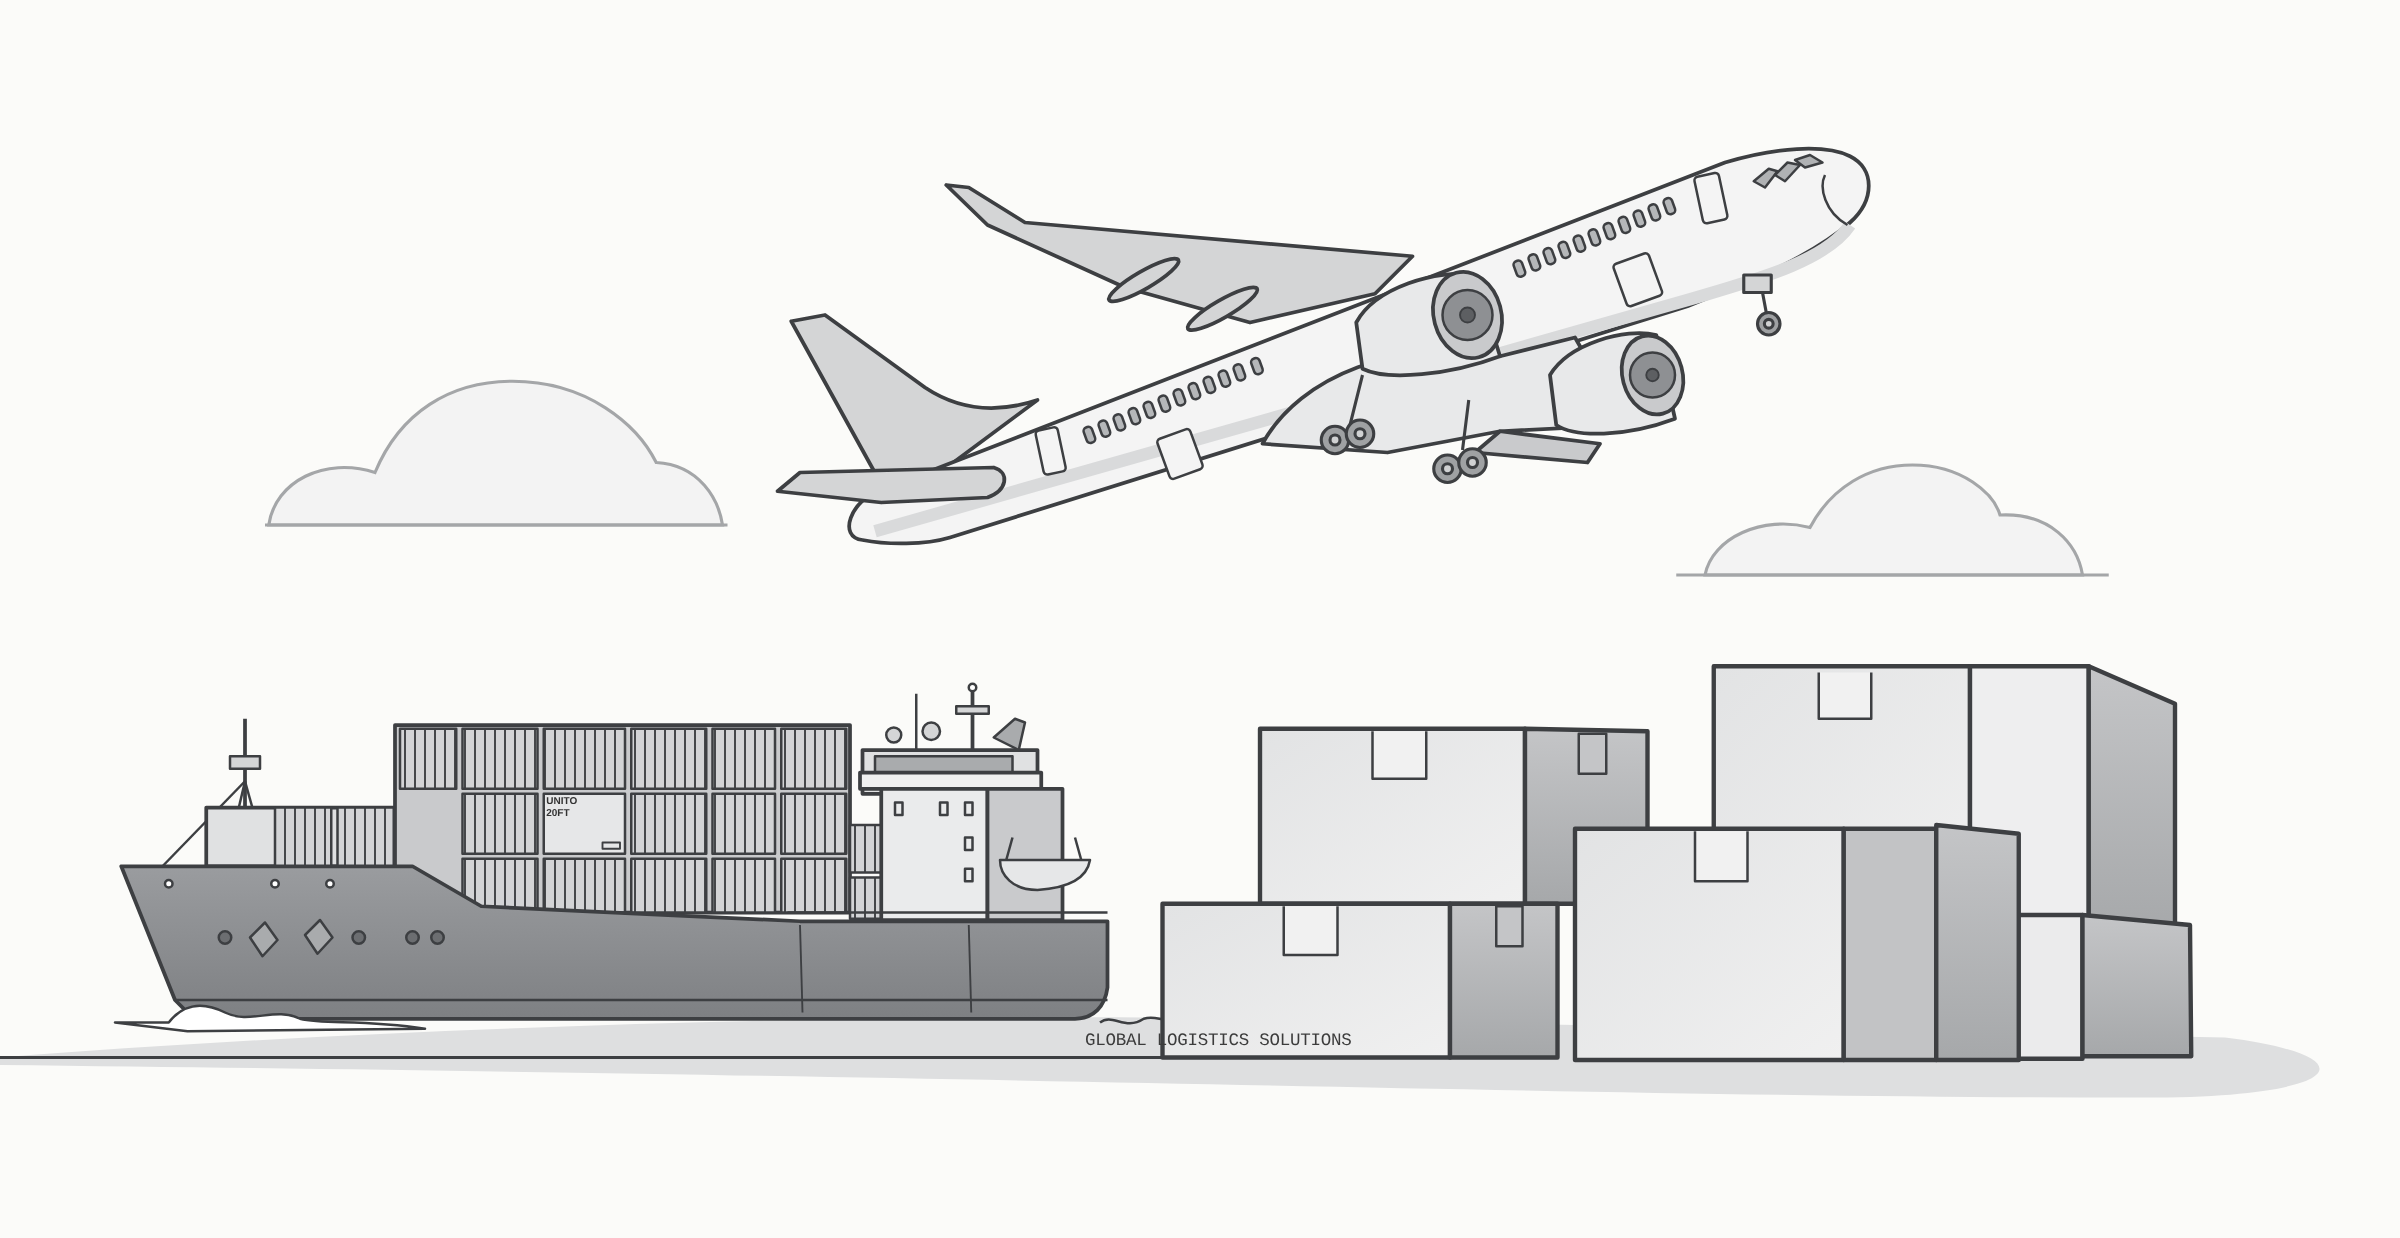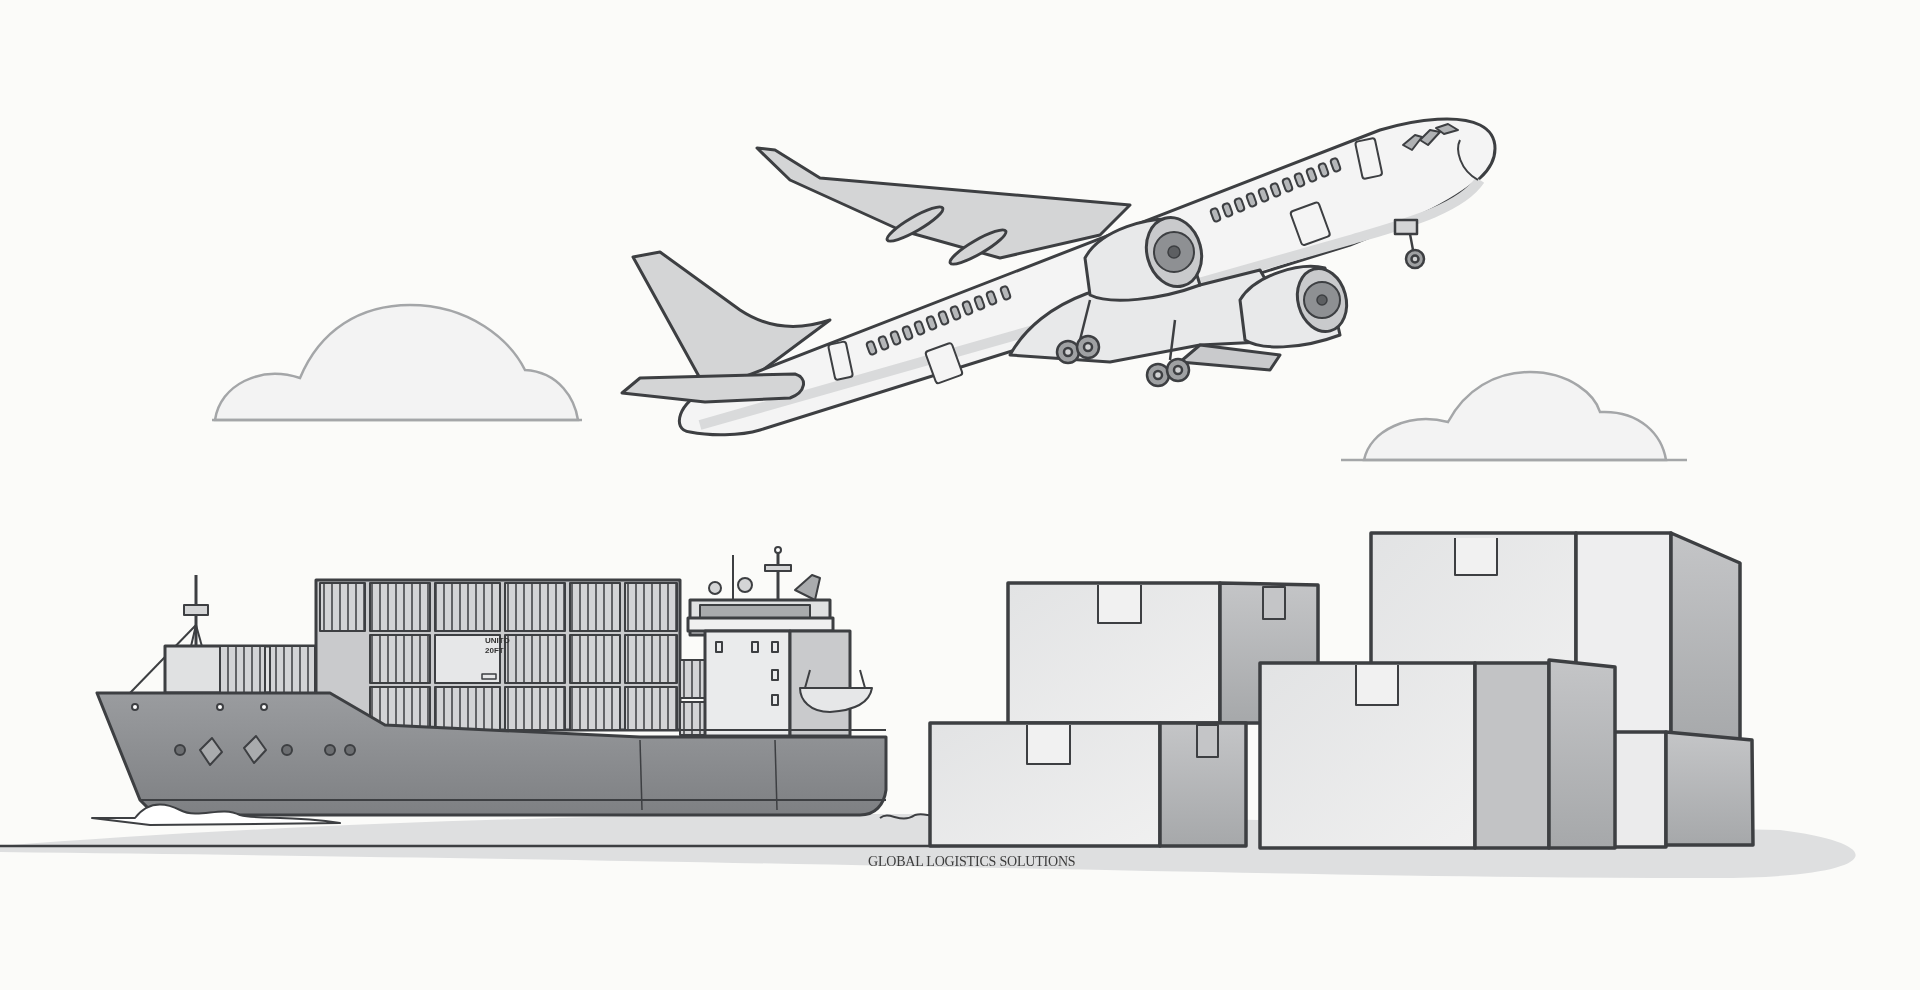--- a/index.html
+++ b/index.html
@@ -18,7 +18,7 @@
   .ctr-label {
     position: absolute; left: 437px; top: 636px;
     font-family: "Liberation Sans", sans-serif;
-    font-size: 8px; line-height: 10px; color: #333; font-weight: bold; margin-left: 48px;
+    font-size: 8px; line-height: 10px; color: #333; font-weight: bold;
   }
 </style>
 </head>

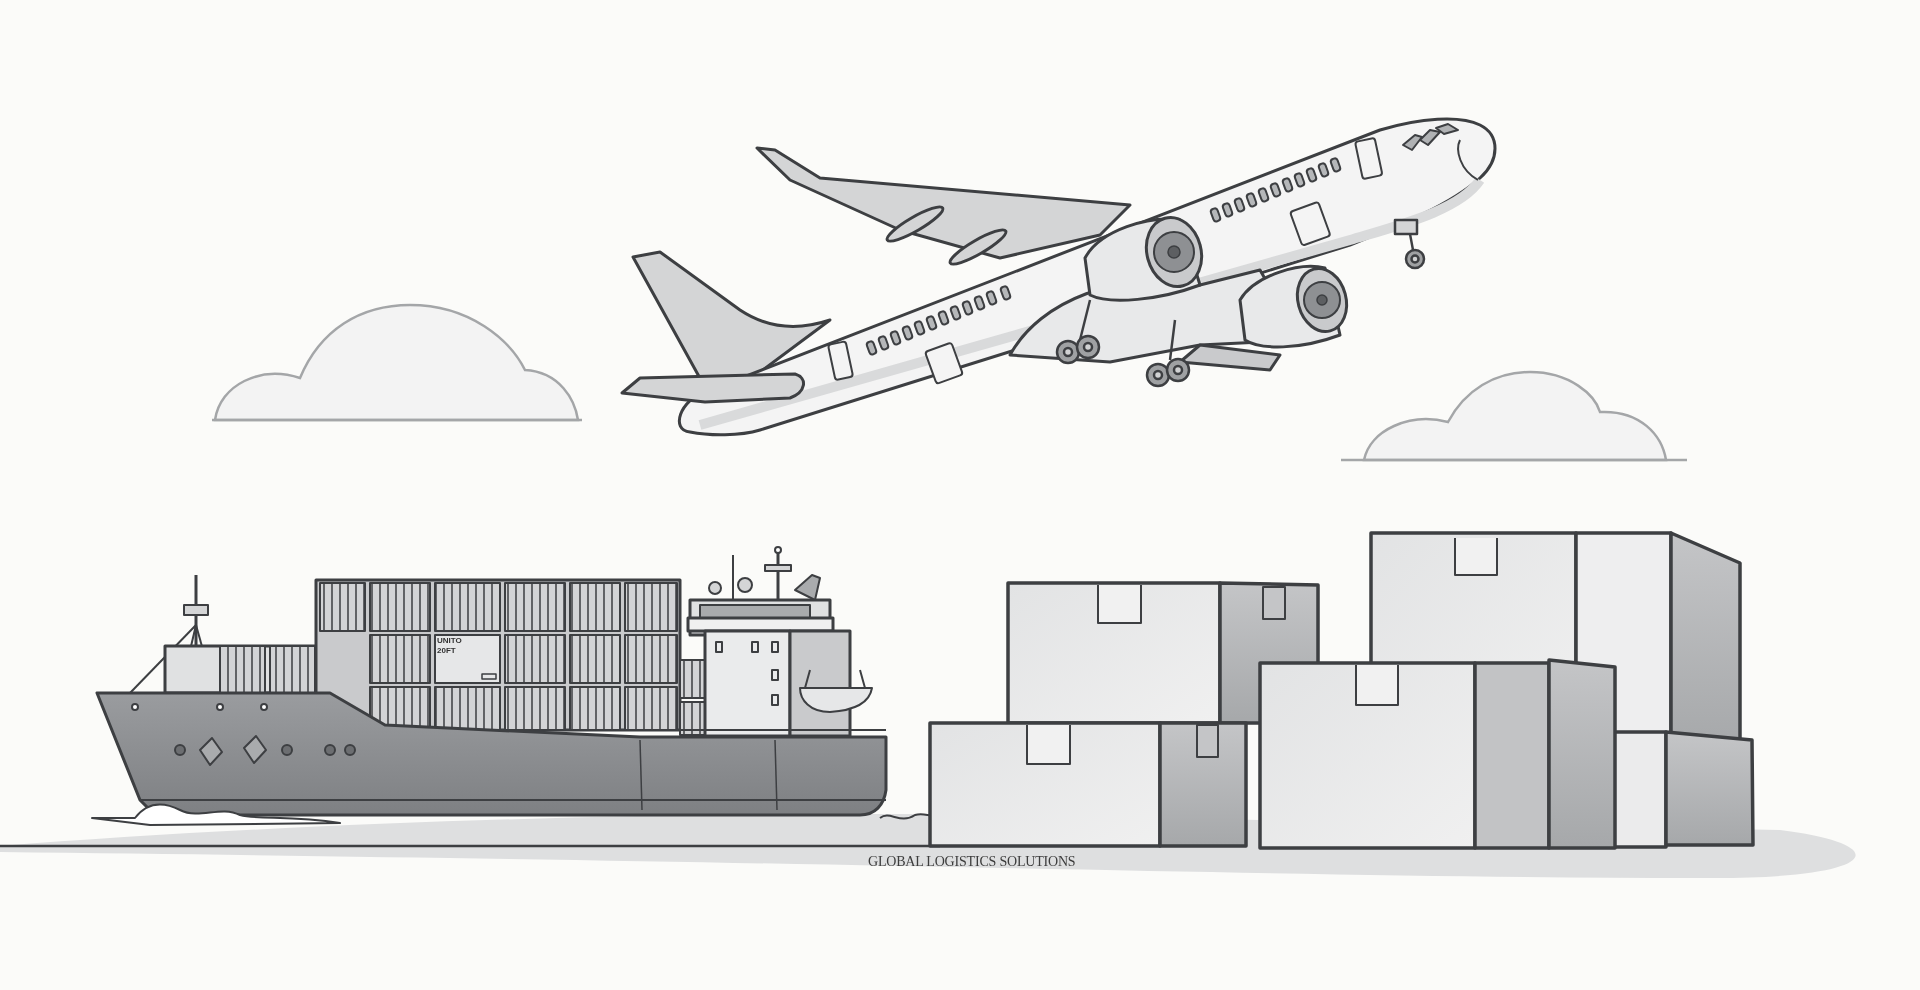--- a/index.html
+++ b/index.html
@@ -10,8 +10,8 @@
   }
   #scene { position: absolute; left: 0; top: 0; width: 1920px; height: 990px; }
   .caption {
-    position: absolute; left: 868px; top: 854px;
-    font-family: Liberation Serif, serif;
+    position: absolute; left: 868px; top: 825px;
+    font-family: Liberation Mono, monospace;
     font-size: 14px; color: #3c3c3c; letter-spacing: -0.2px;
     white-space: nowrap;
   }

